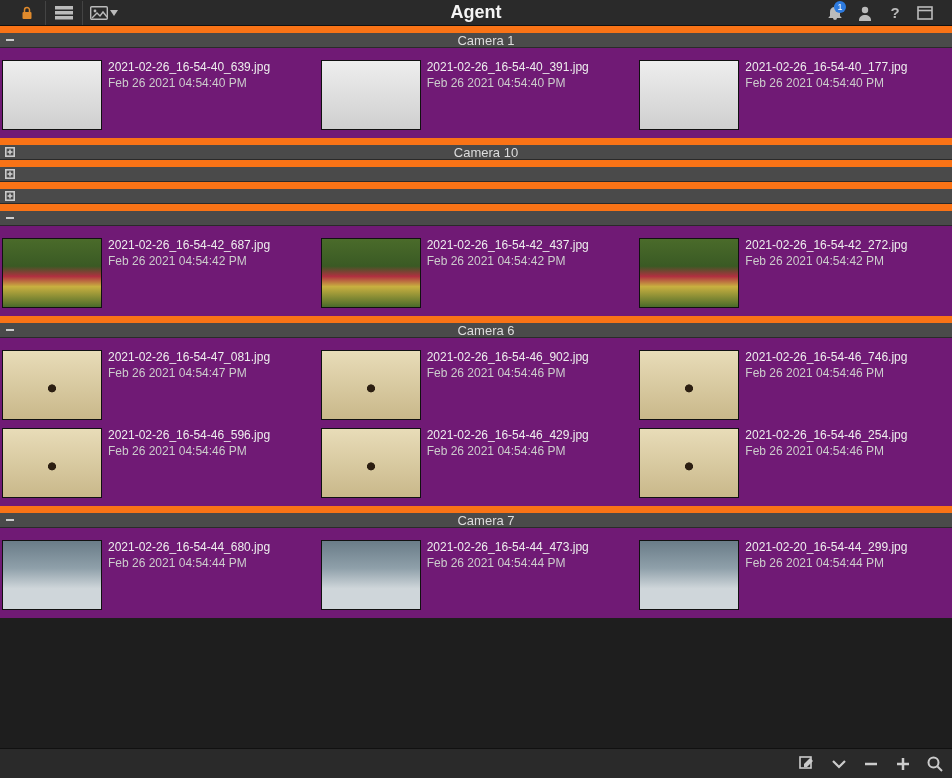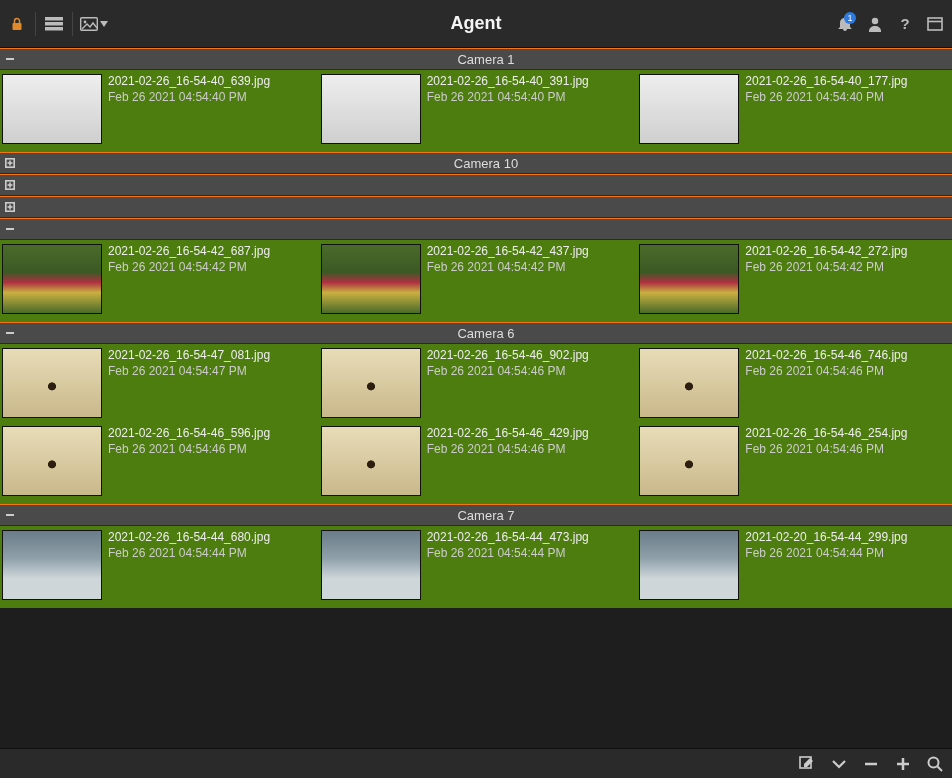--- a/index.html
+++ b/index.html
@@ -16,12 +16,12 @@
 
   
   .topbar {
-    height: 48px;
+    height: 26px;
     background: #2a2a2a;
     border-bottom: 1px solid #111;
     display: flex;
     align-items: center;
-    padding: 0 2px;
+    padding: 0 12px;
   }
   .topbar .title {
     position: absolute;

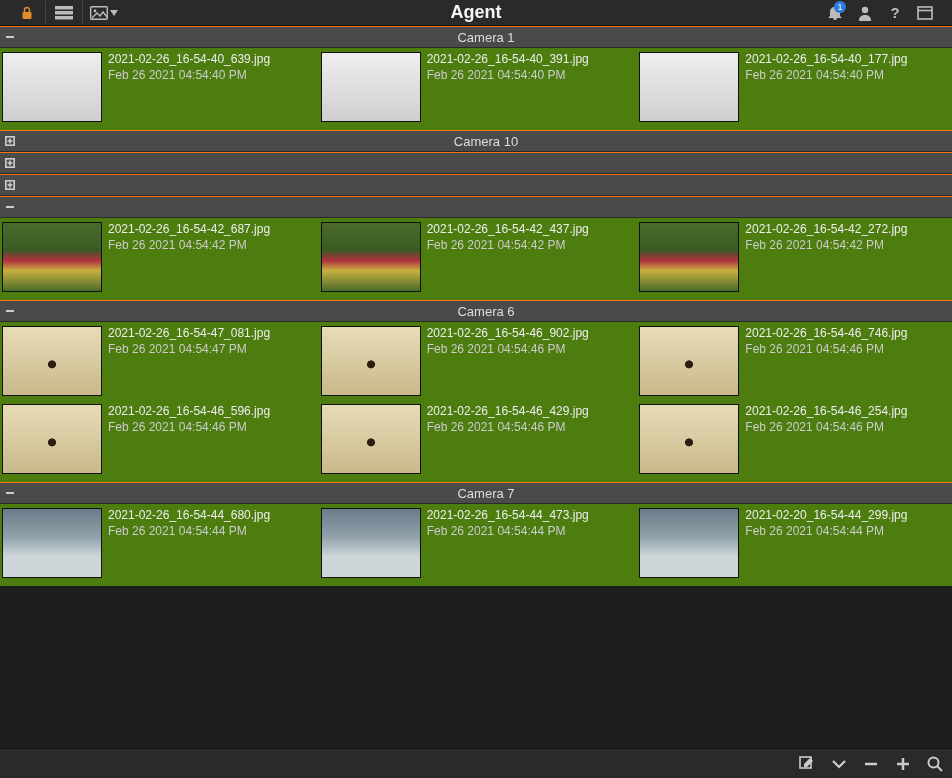--- a/index.html
+++ b/index.html
@@ -75,7 +75,7 @@
     height: 22px;
     display: flex;
     align-items: center;
-    border-top: 1px solid #f97316;
+    border-top: 7px solid #f97316;
     border-bottom: 1px solid #2a2a2a;
     cursor: pointer;
   }

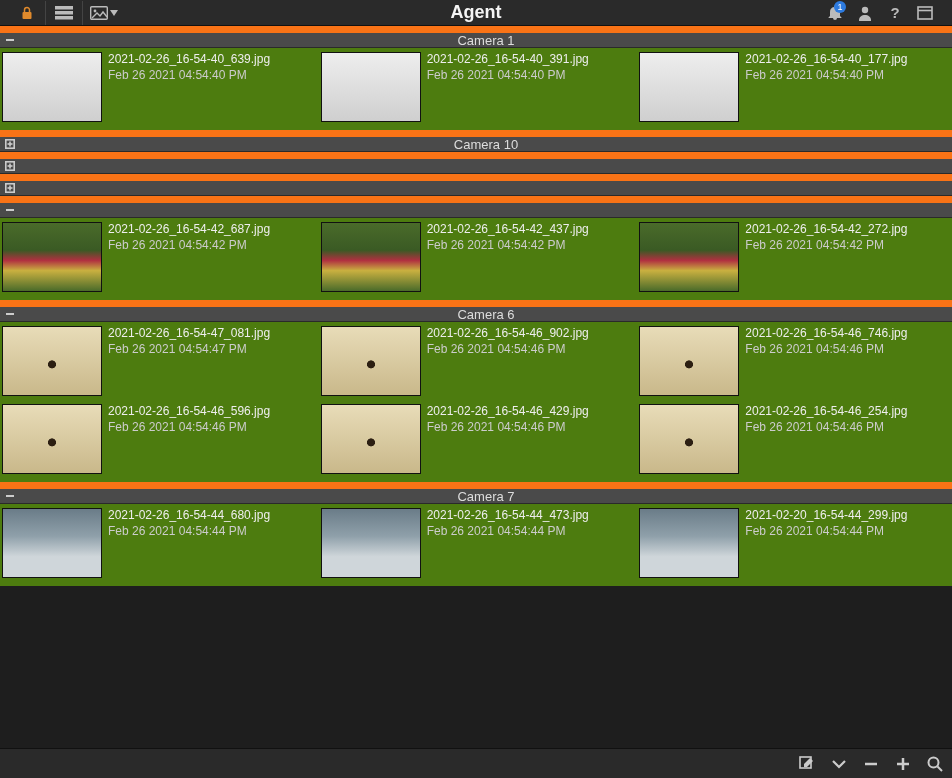--- a/index.html
+++ b/index.html
@@ -92,8 +92,8 @@
 
   
   .thumbs {
-    background:#4d7c0f;
-    padding: 4px 2px 8px 2px;
+    background:#701a75;
+    padding: 12px 2px 8px 2px;
     display: grid;
     grid-template-columns: repeat(3, 1fr);
     column-gap: 8px;

